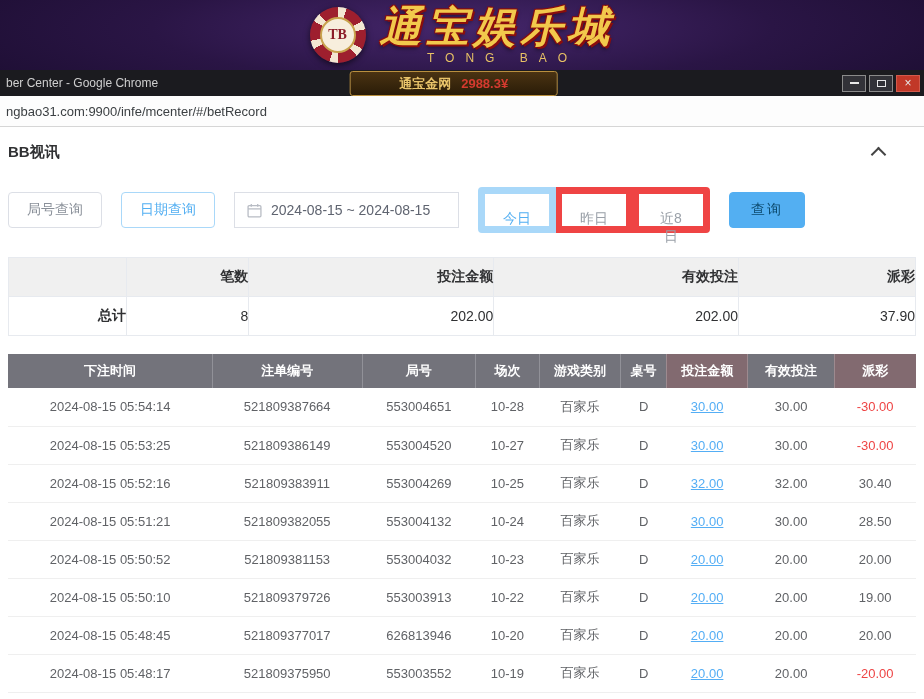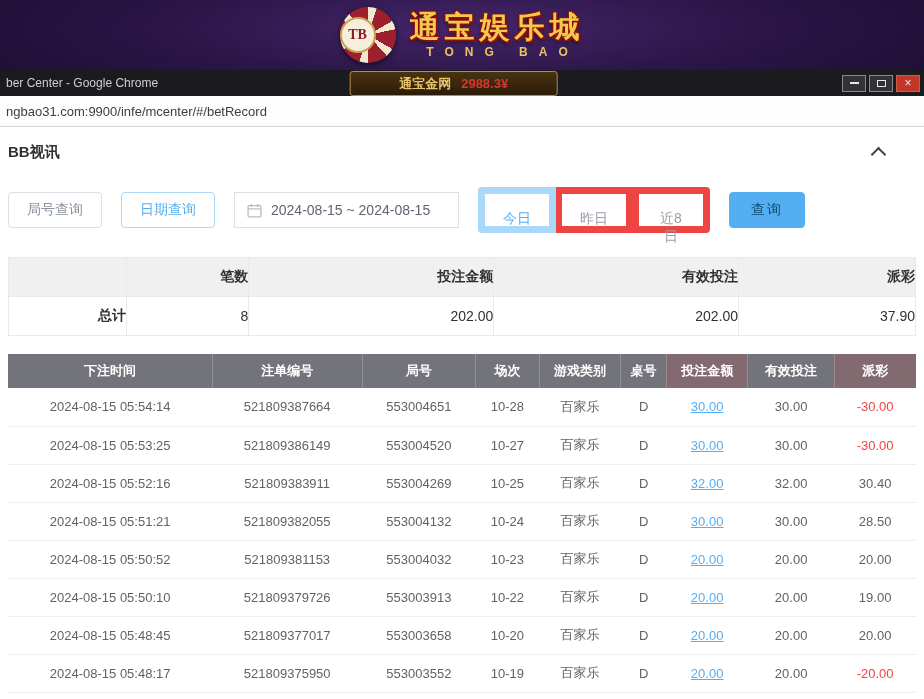--- a/index.html
+++ b/index.html
@@ -16,7 +16,7 @@
   .chip {
     width: 56px; height: 56px; border-radius: 50%;
     background: repeating-conic-gradient(#f3e7d2 0deg 18deg, #9e1f2e 18deg 60deg);
-    display: flex; align-items: center; justify-content: flex-start;
+    display: flex; align-items: center; justify-content: center;
     box-shadow: 0 2px 6px rgba(0,0,0,.6);
     flex: 0 0 auto;
   }

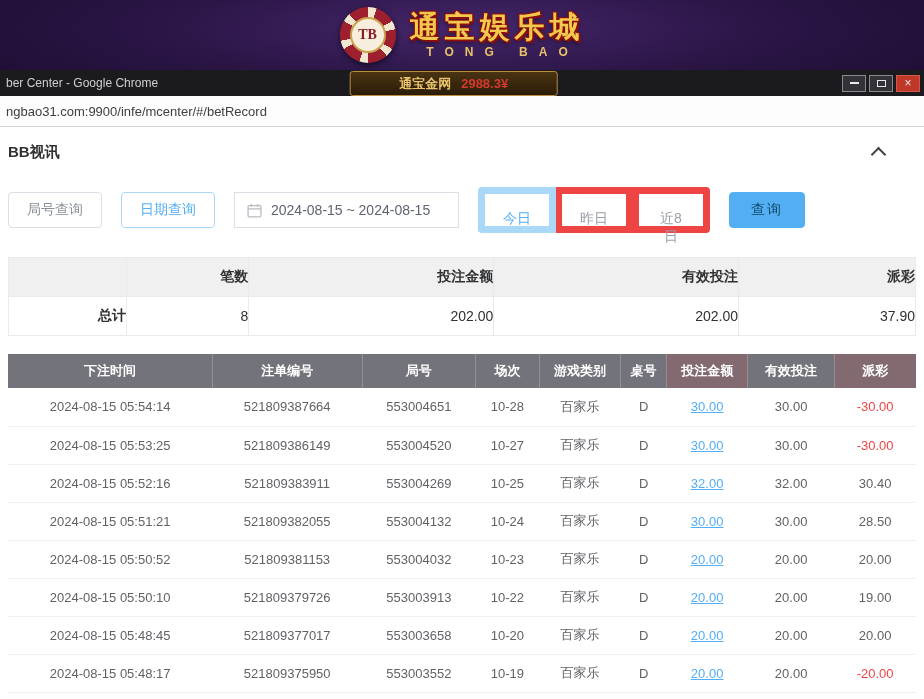--- a/index.html
+++ b/index.html
@@ -28,9 +28,10 @@
   }
   .logo-cn {
     font-family: "Liberation Serif", "DejaVu Serif", serif;
-    font-size: 30px; font-weight: bold; letter-spacing: 5px; line-height: 1;
+    font-size: 42px; font-weight: bold; letter-spacing: 5px; line-height: 1;
     color: var(--banner-gold, #f2c94c);
     text-shadow: 2px 2px 0 #8a0d0d, -1px -1px 0 #8a0d0d, 1px -1px 0 #8a0d0d, -1px 1px 0 #8a0d0d, 0 3px 4px rgba(0,0,0,.5);
+    font-style: italic;
   }
   .logo-en {
     text-align: center; color: #e8c265; font-size: 12px; font-weight: bold;

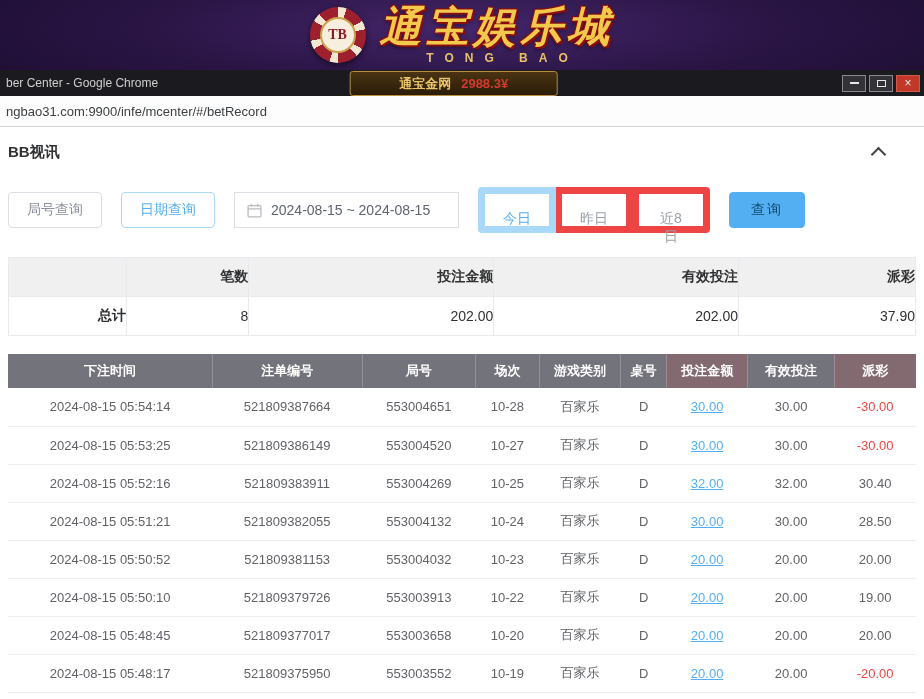--- a/index.html
+++ b/index.html
@@ -34,7 +34,7 @@
     font-style: italic;
   }
   .logo-en {
-    text-align: center; color: #e8c265; font-size: 12px; font-weight: bold;
+    text-align: center; color: #e8c265; font-size: 12px; font-weight: normal;
     letter-spacing: 11px; margin-top: 3px; text-indent: 11px;
   }
   .balance-box {

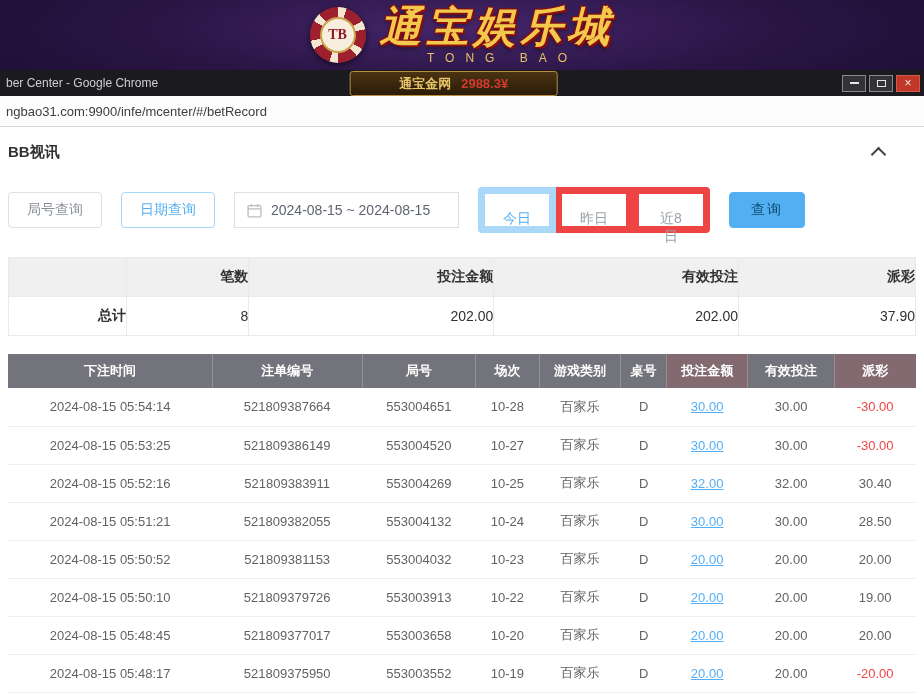--- a/index.html
+++ b/index.html
@@ -325,7 +325,7 @@
         <tr>
           <td>2024-08-15 05:48:45</td>
           <td>521809377017</td>
-          <td>553003658</td>
+          <td>626813946</td>
           <td>10-20</td>
           <td>百家乐</td>
           <td>D</td>

